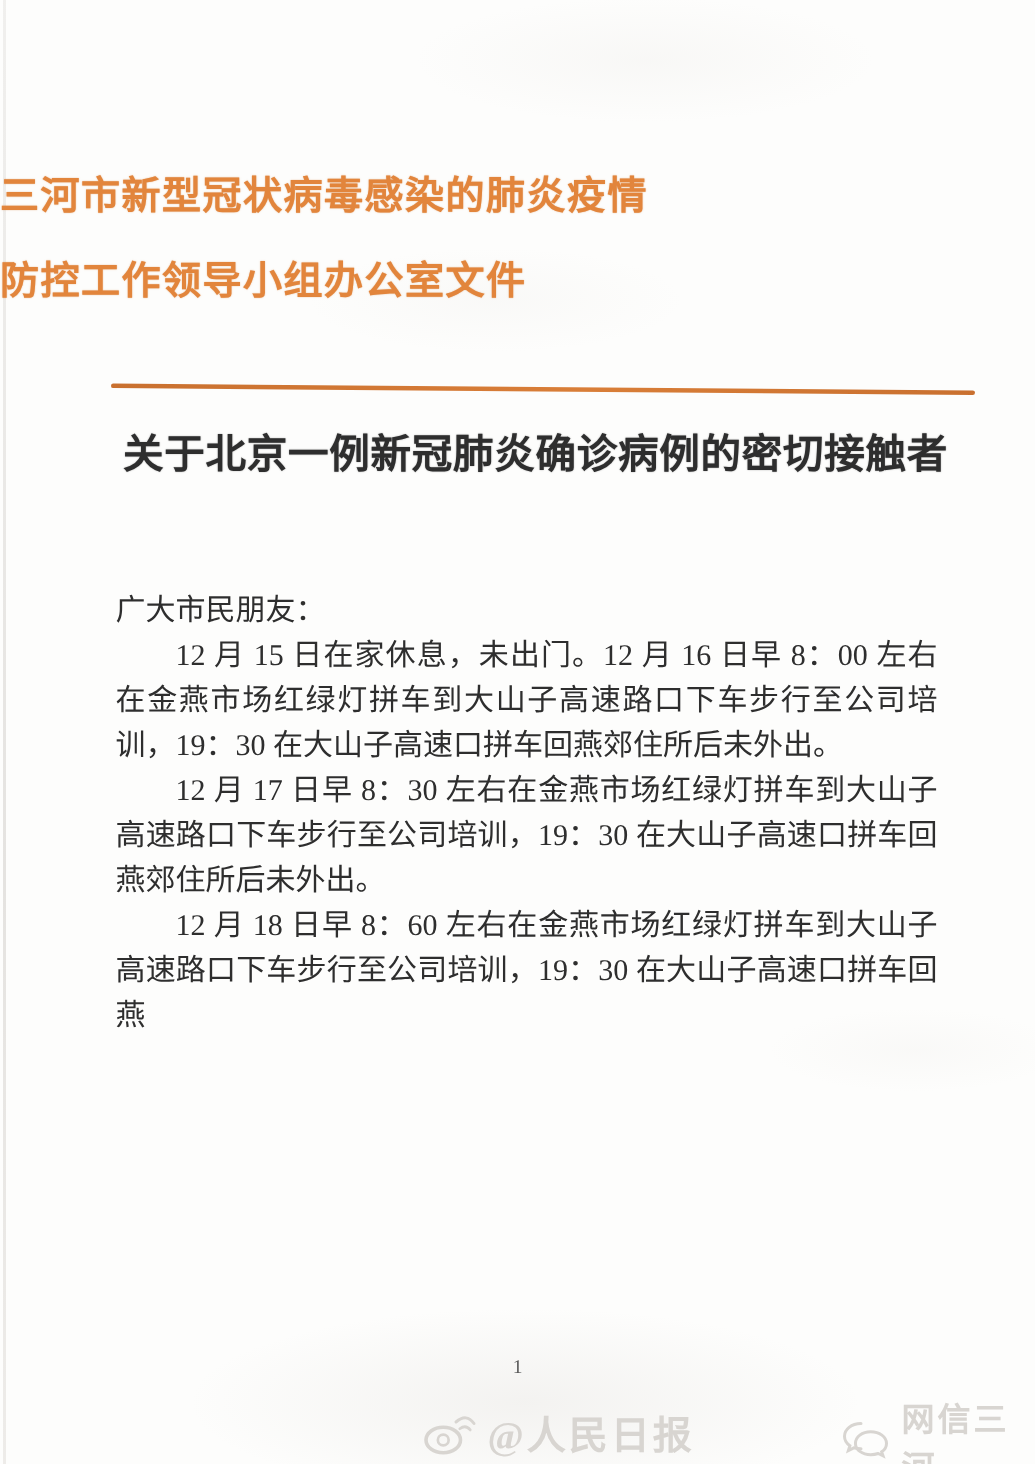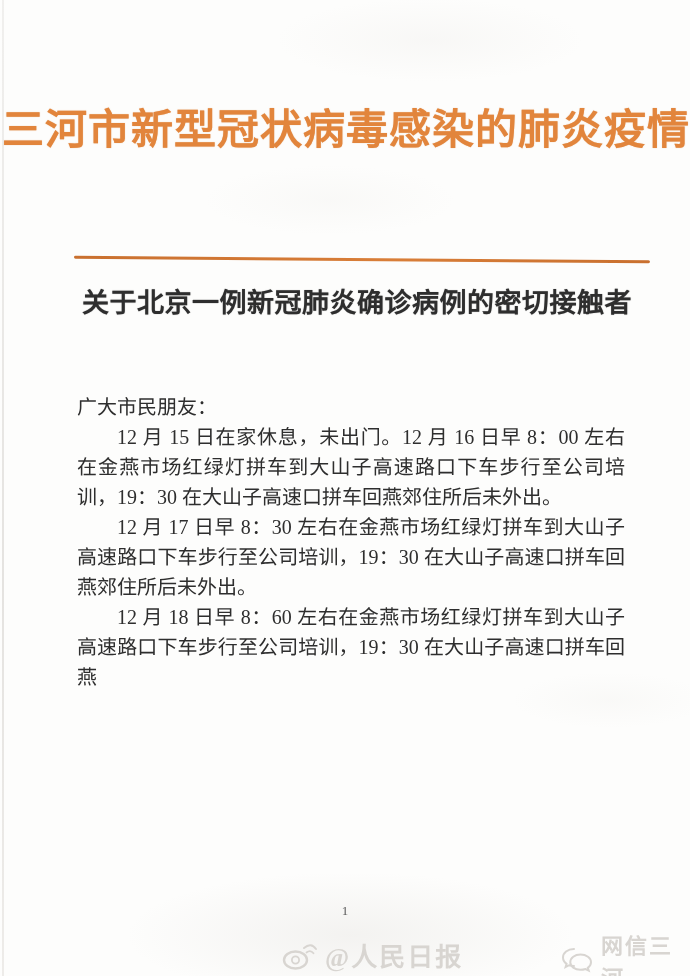--- a/index.html
+++ b/index.html
@@ -34,11 +34,11 @@
     position: absolute;
     top: 102px; left: 0;
     width: 100%;
-    text-align: right;
+    text-align: left;
     color: var(--header-orange, #e2853c);
     font-family: Liberation Serif, serif;
     font-weight: bold;
-    font-size: 42px;
+    font-size: 26px;
     line-height: 57px;
     letter-spacing: 1px;
     text-shadow: 0 0 1px rgba(210,118,45,.55);

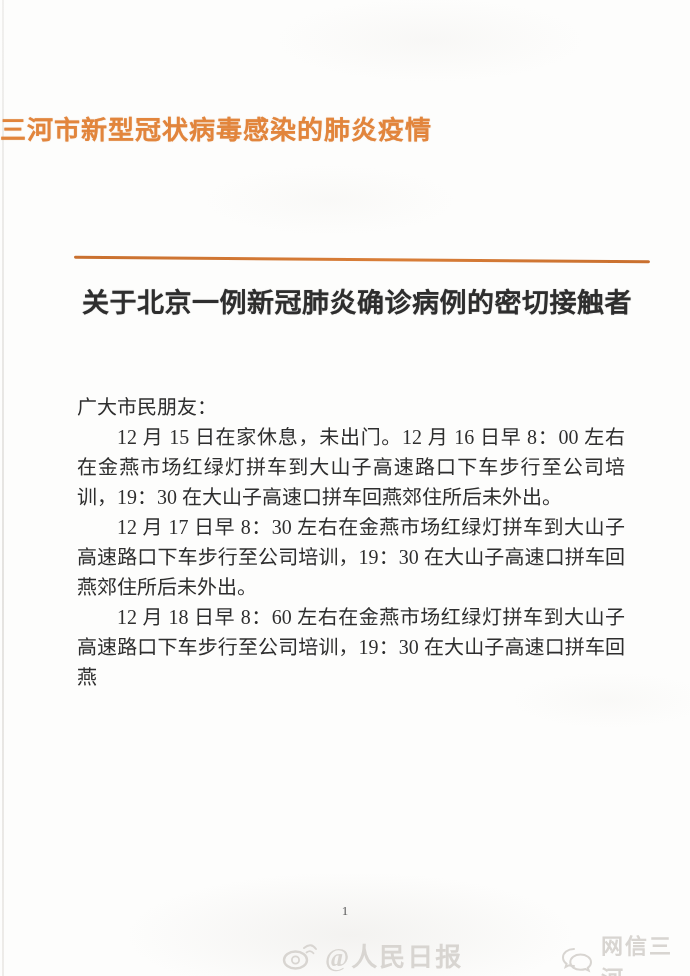--- a/index.html
+++ b/index.html
@@ -111,6 +111,7 @@
 
   <header class="letterhead">
     <div>三河市新型冠状病毒感染的肺炎疫情</div>
+    <div>防控工作领导小组办公室文件</div>
   </header>
 
   <div class="rule"></div>

